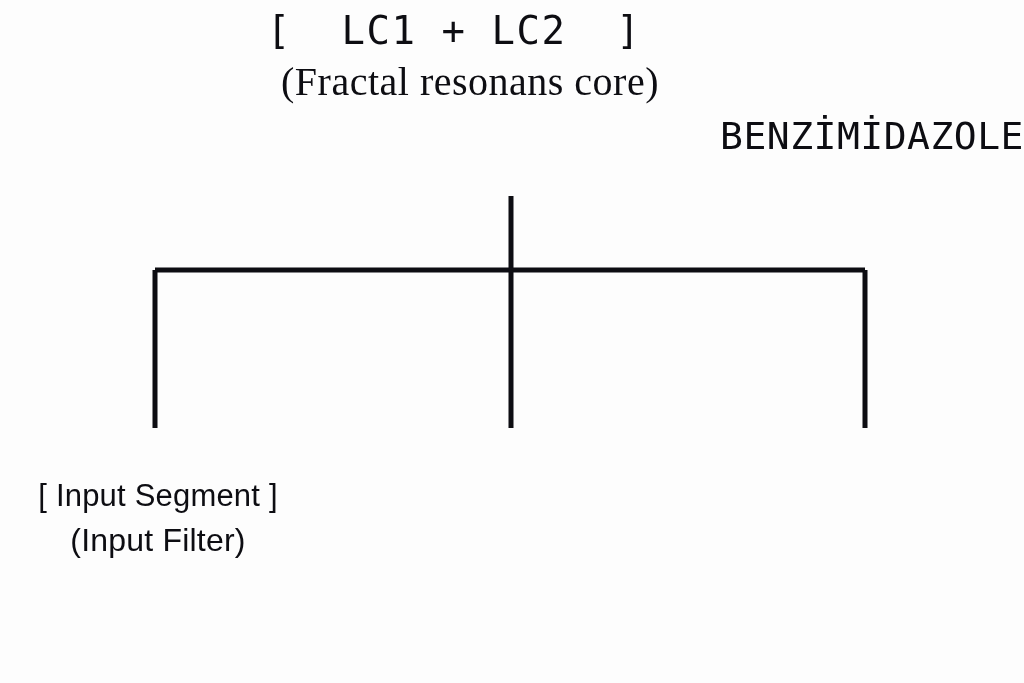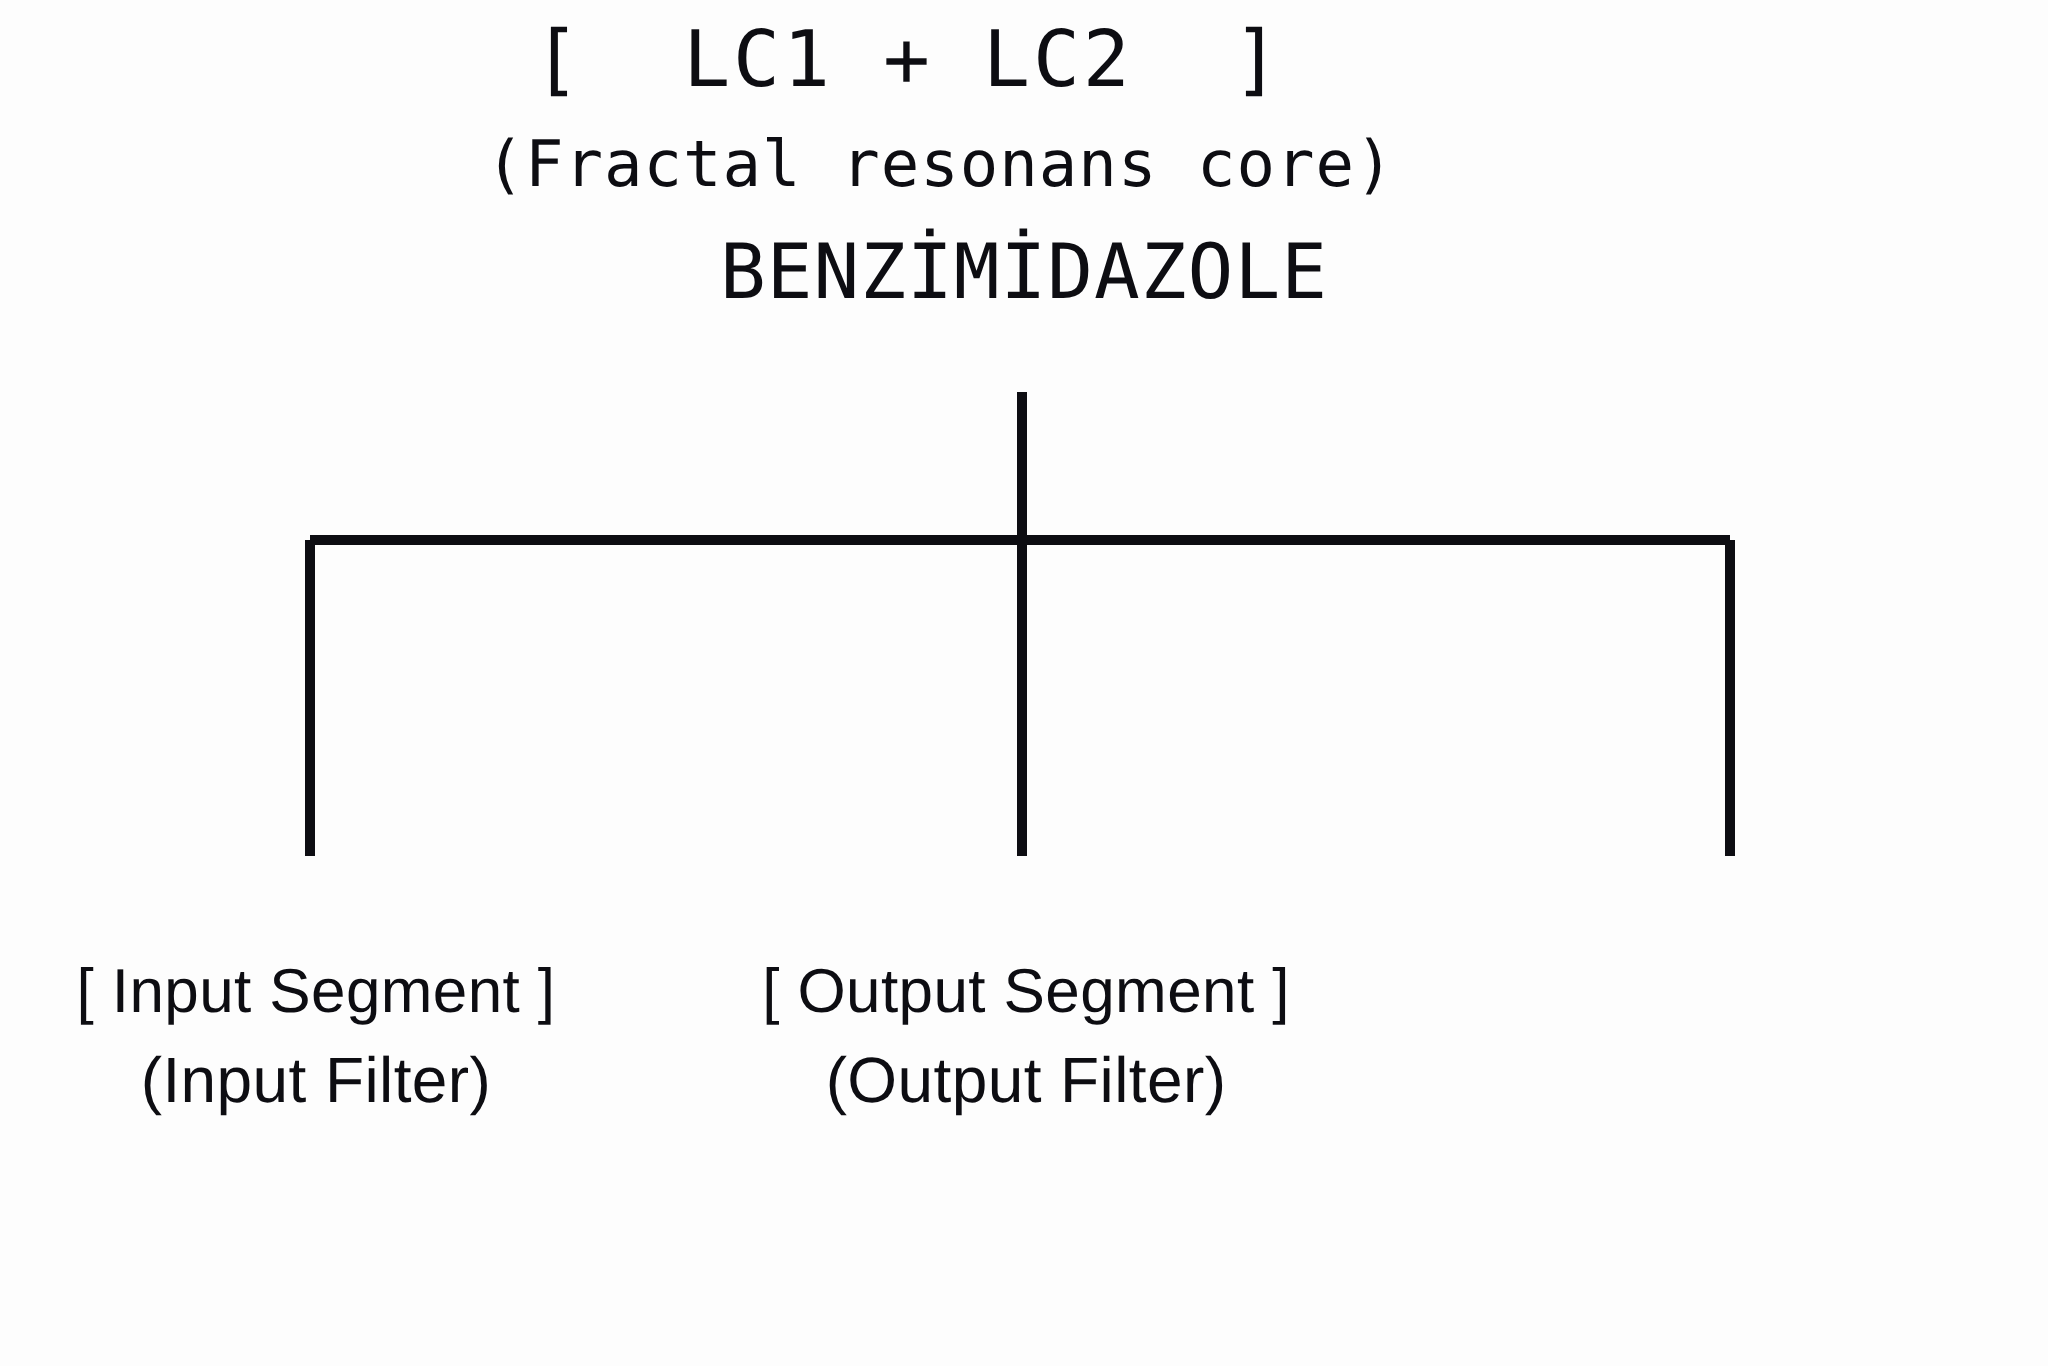--- a/index.html
+++ b/index.html
@@ -46,10 +46,11 @@
     left: 0;
     top: 60px;
     width: 940px;
-    font-size: 32px;
+    font-size: 40px;
     letter-spacing: 0.5px;
     white-space: pre;
     line-height: 44px;
+    font-family: Liberation Serif, serif;
   }
   .title-line3 {
     position: absolute;

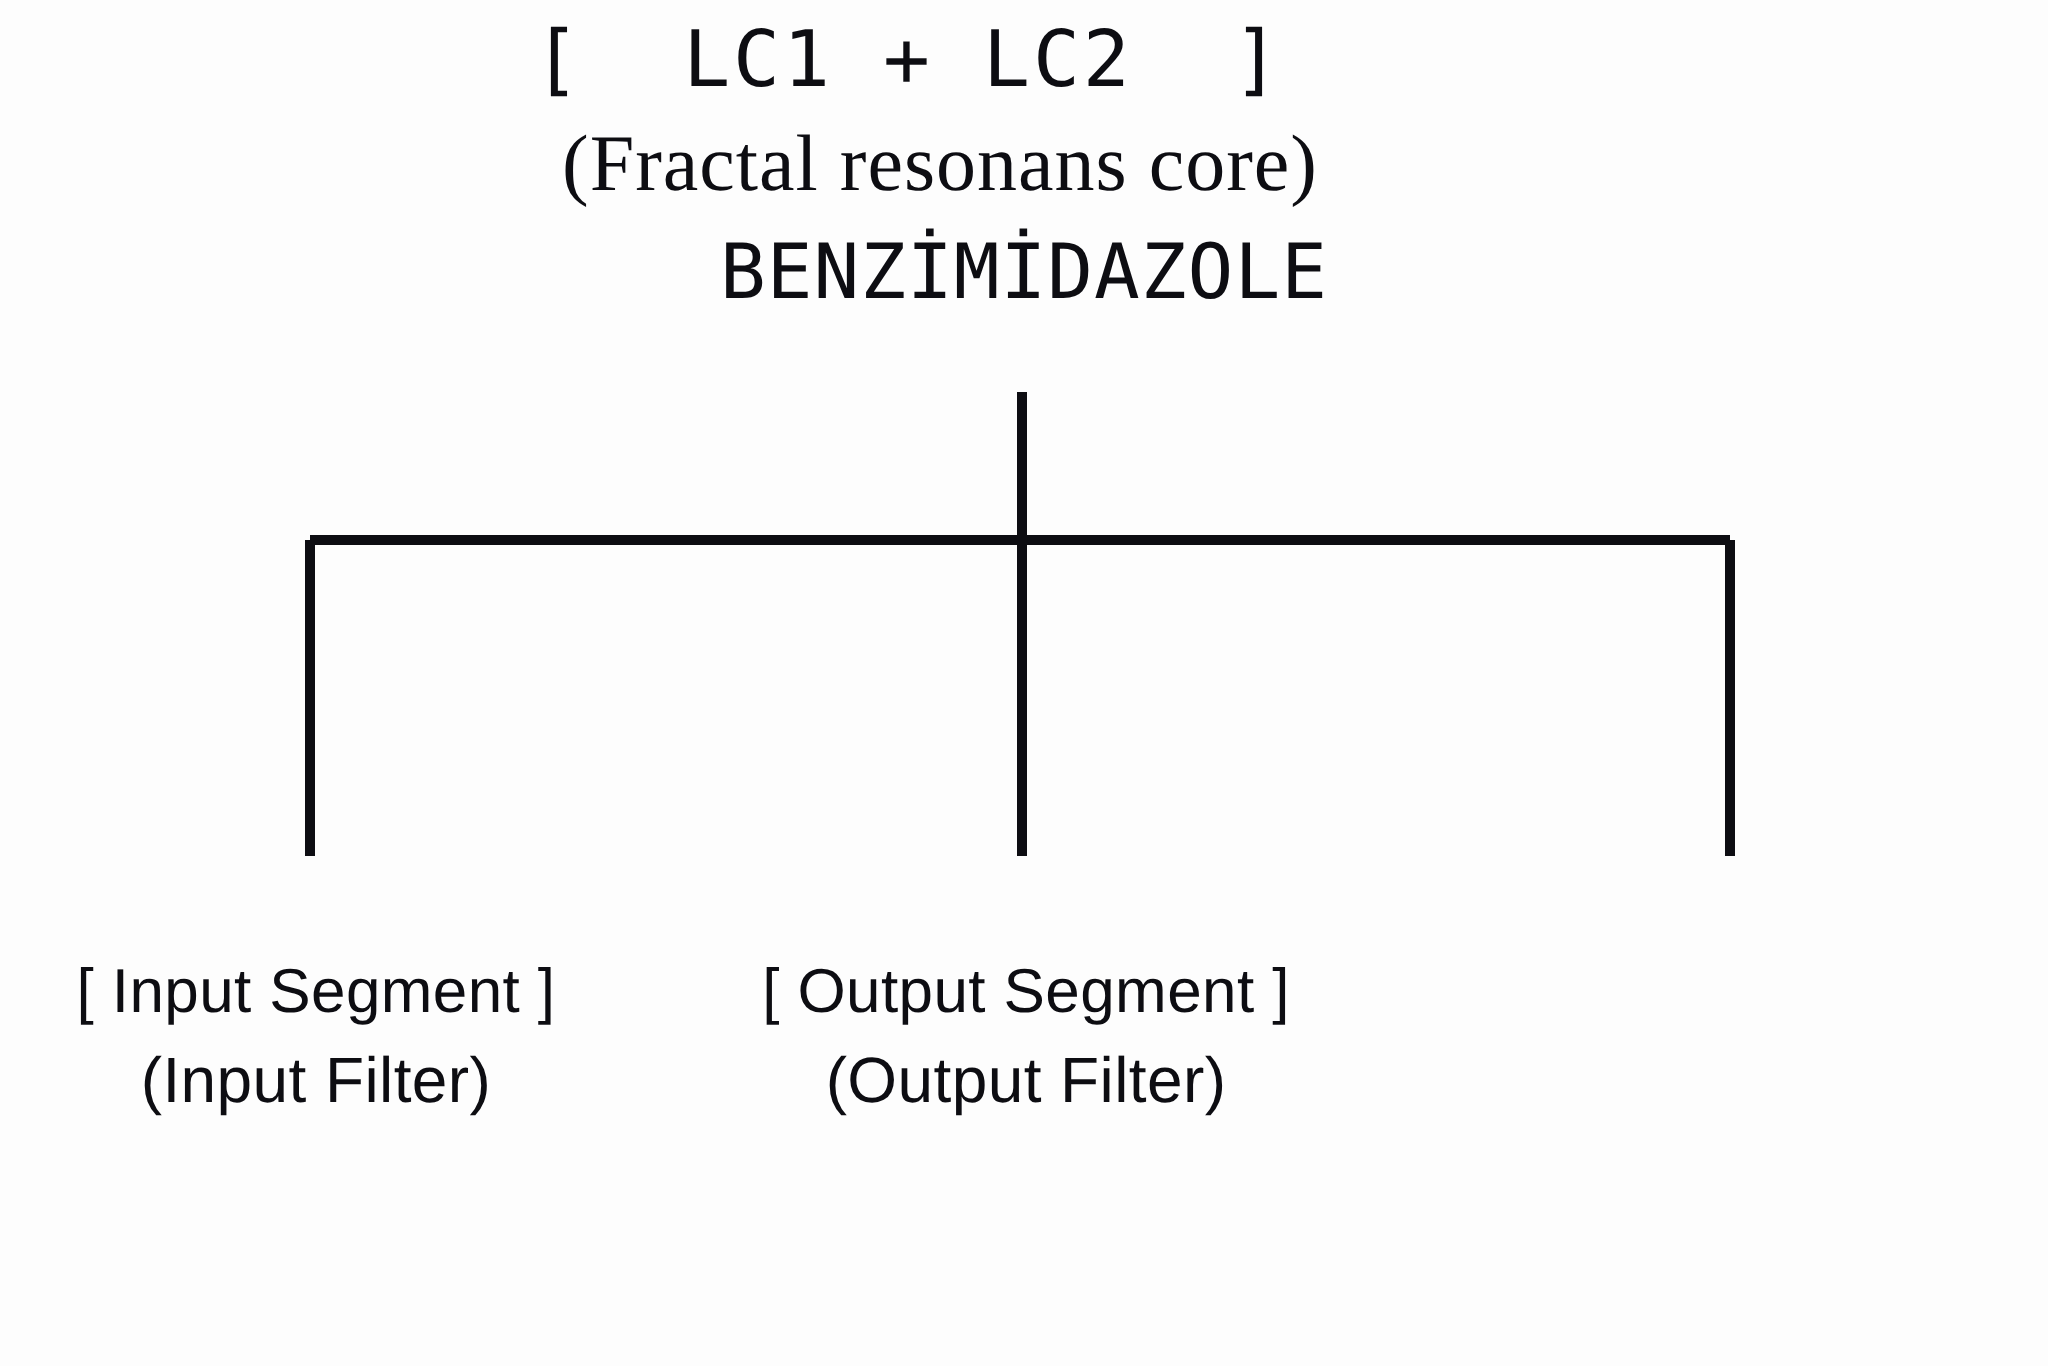--- a/index.html
+++ b/index.html
@@ -61,6 +61,7 @@
     letter-spacing: 0.5px;
     white-space: pre;
     line-height: 46px;
+    text-align: right;
   }
 
   

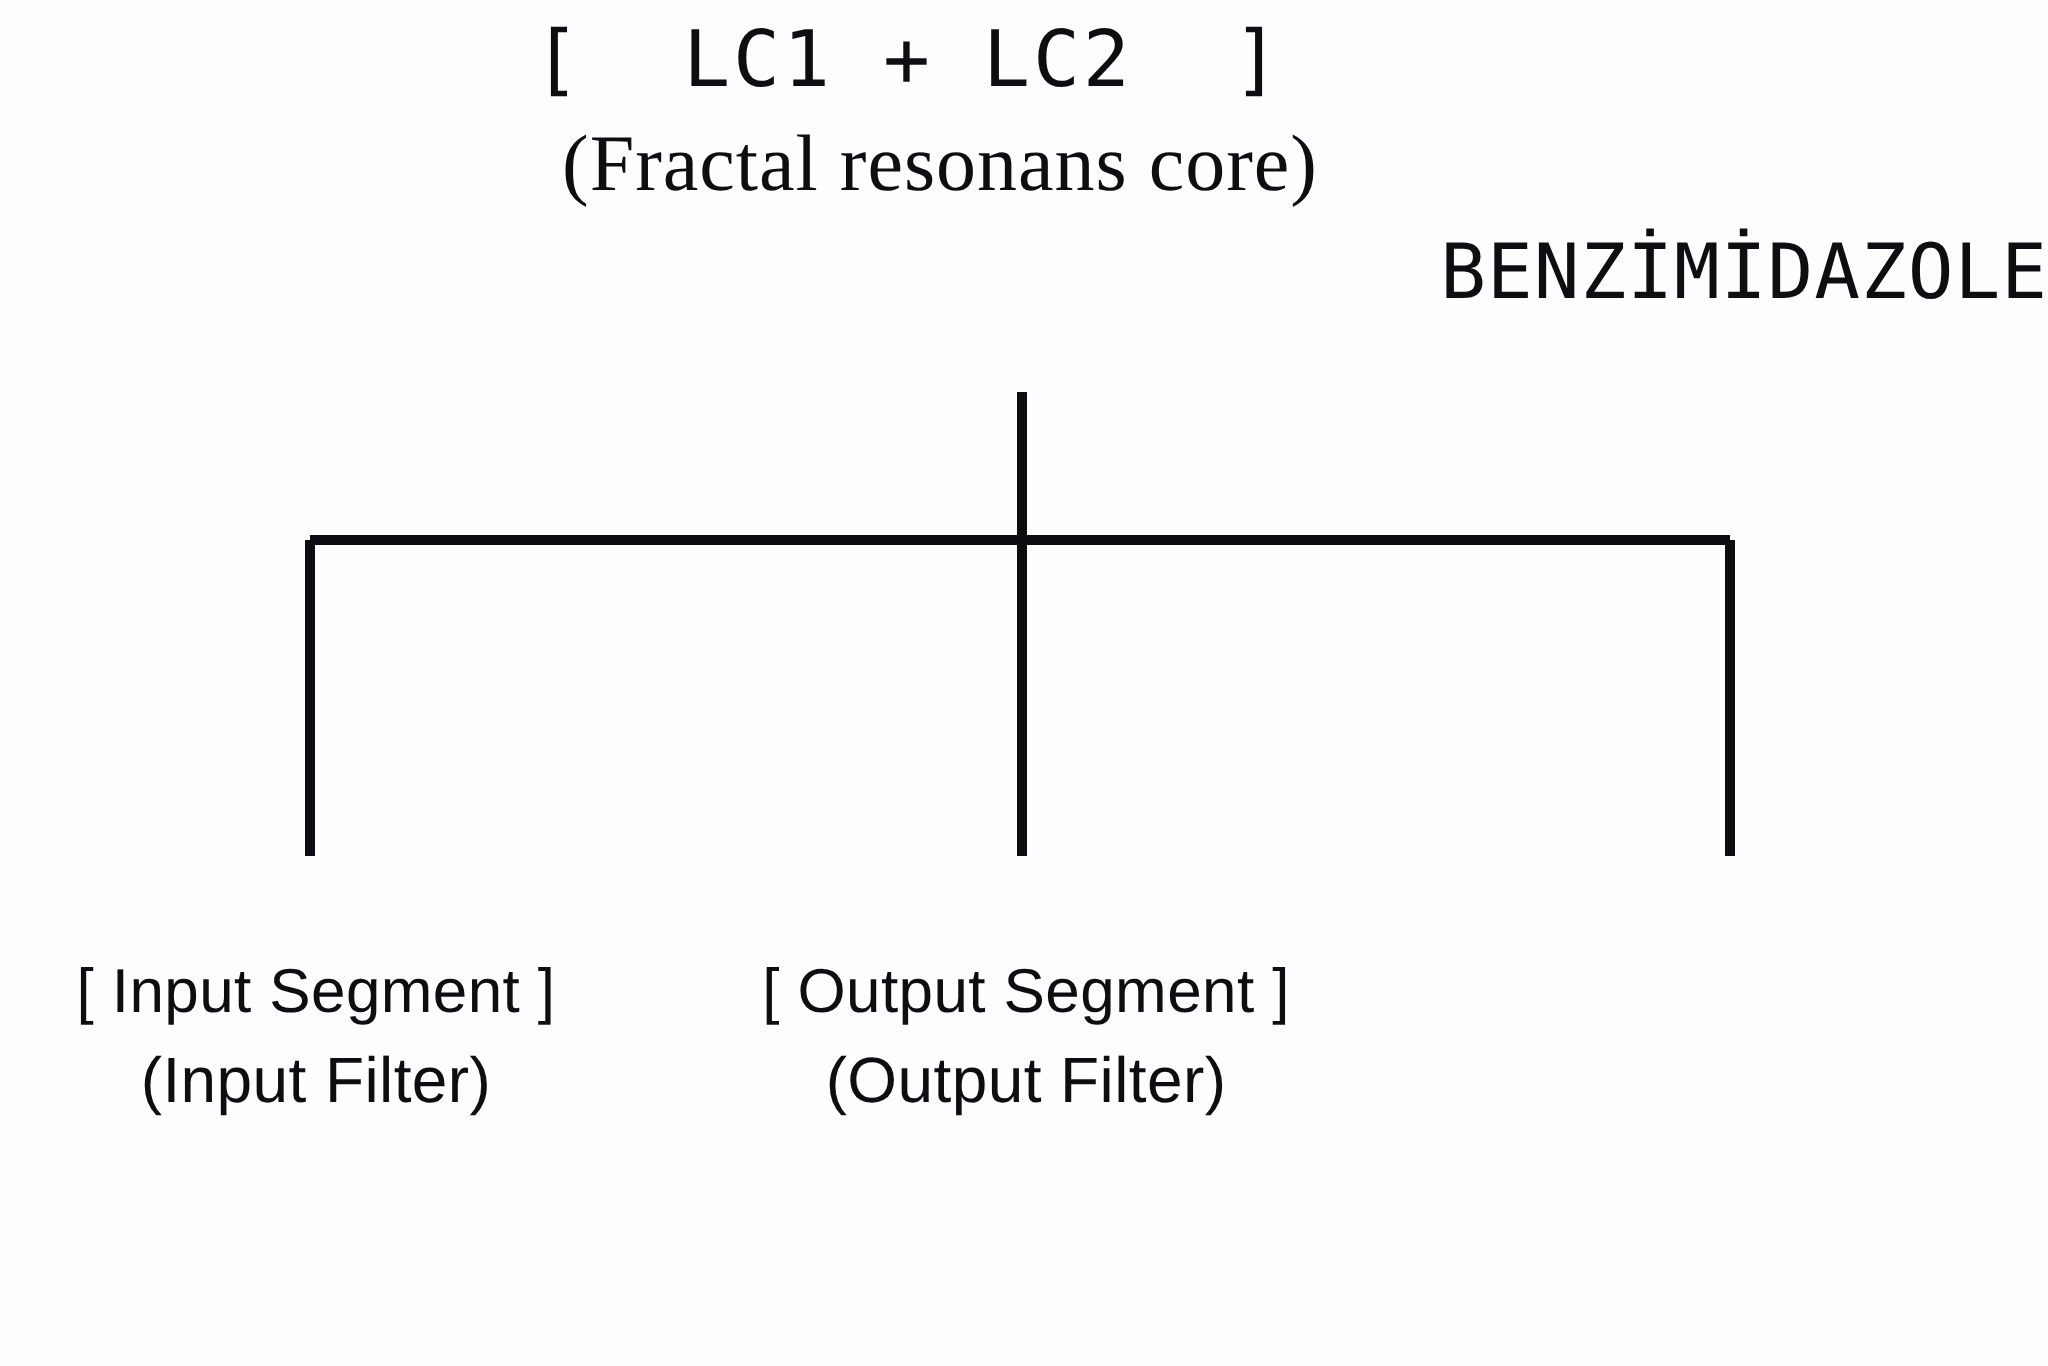--- a/index.html
+++ b/index.html
@@ -127,10 +127,6 @@
     <div class="branch-sub">(Input Filter)</div>
   </div>
 
-  <div class="branch" id="branch-output">
-    <div class="branch-title">[ Output Segment ]</div>
-    <div class="branch-sub">(Output Filter)</div>
-  </div>
 
 
 </div>

